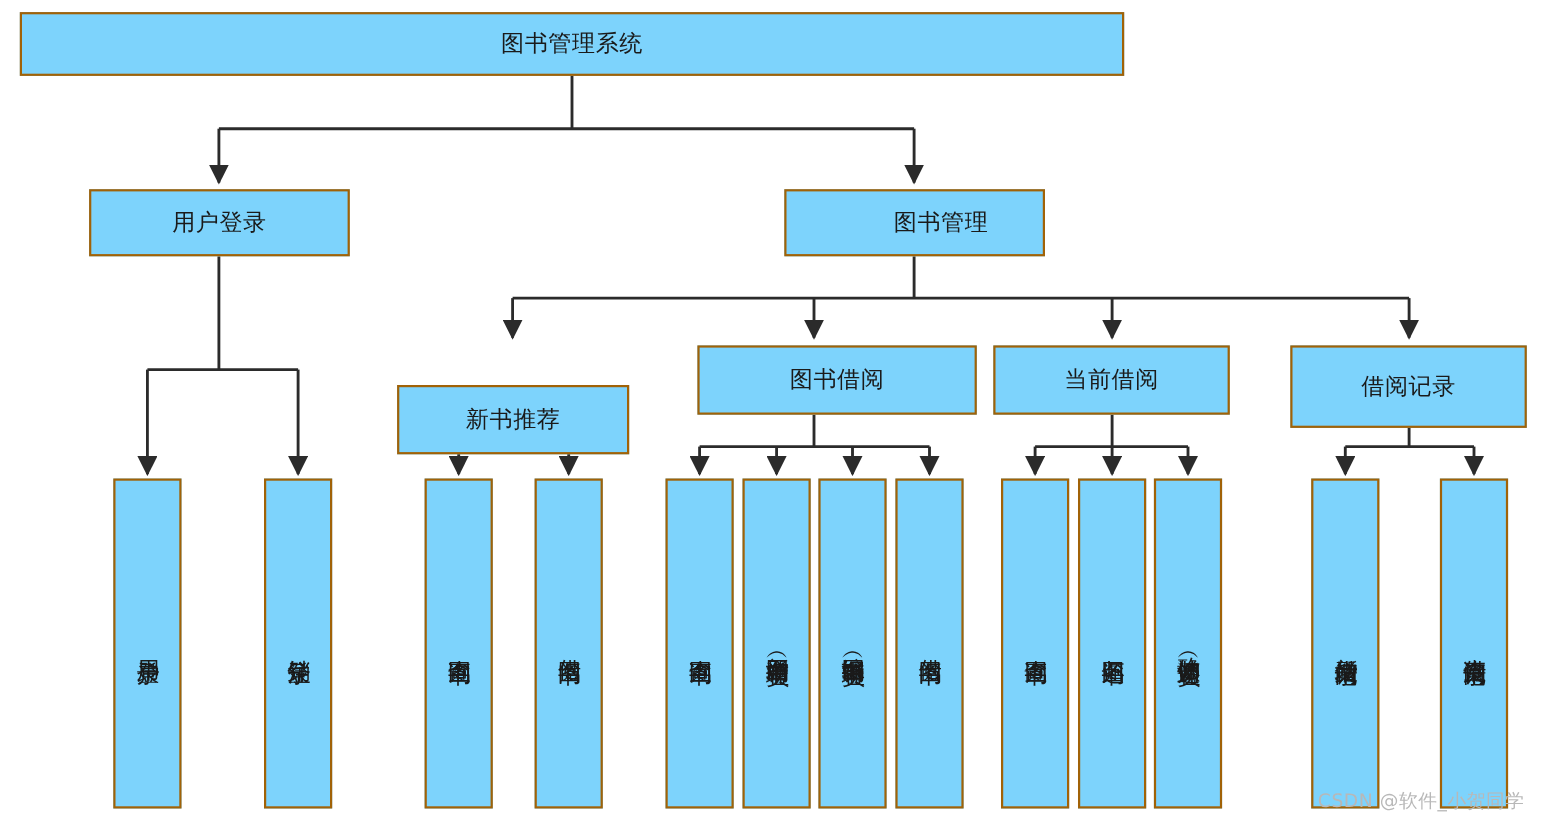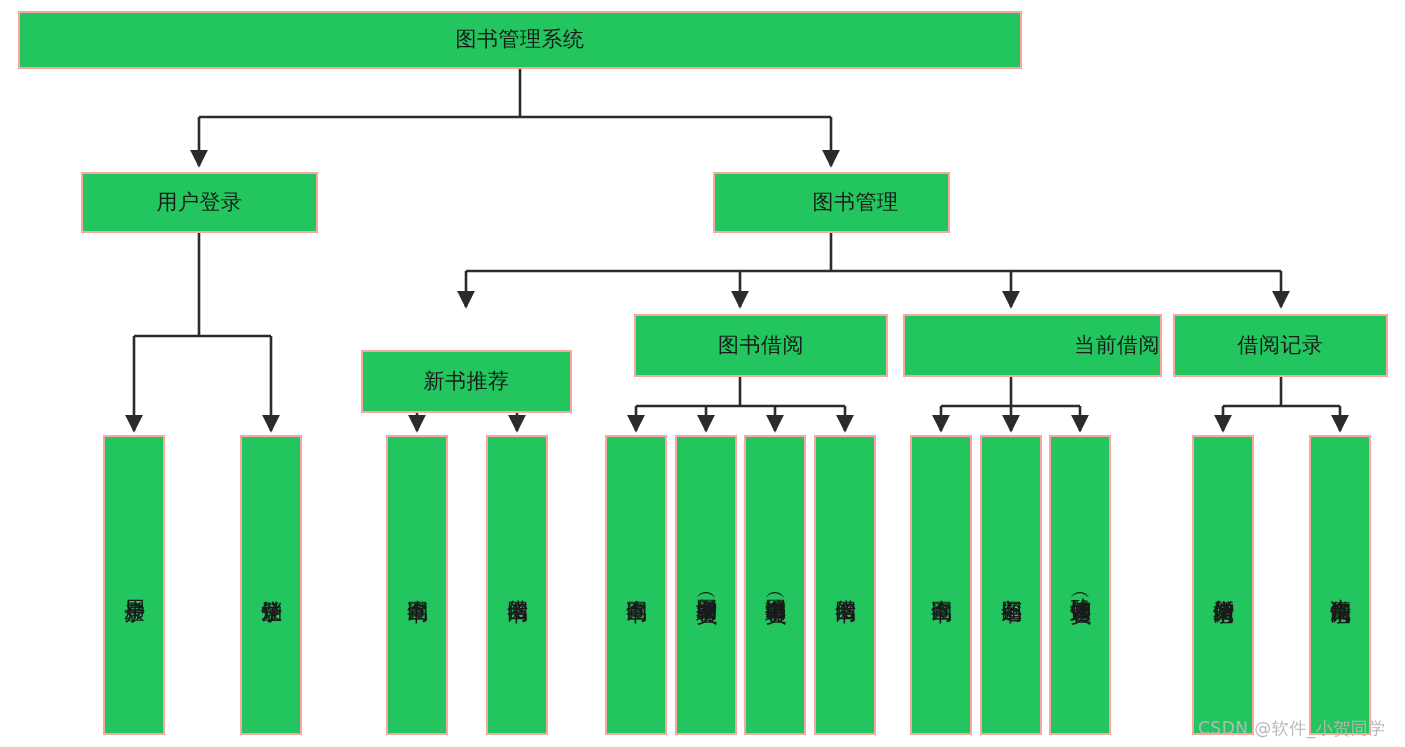--- a/index.html
+++ b/index.html
@@ -29,8 +29,8 @@
   .node {
     position: absolute;
     box-sizing: border-box;
-    border: 2px solid #fca5a5;
-    background: #22c55e;
+    border: 2px solid #a16207;
+    background: #7dd3fc;
     display: flex;
     align-items: center;
     justify-content: center;

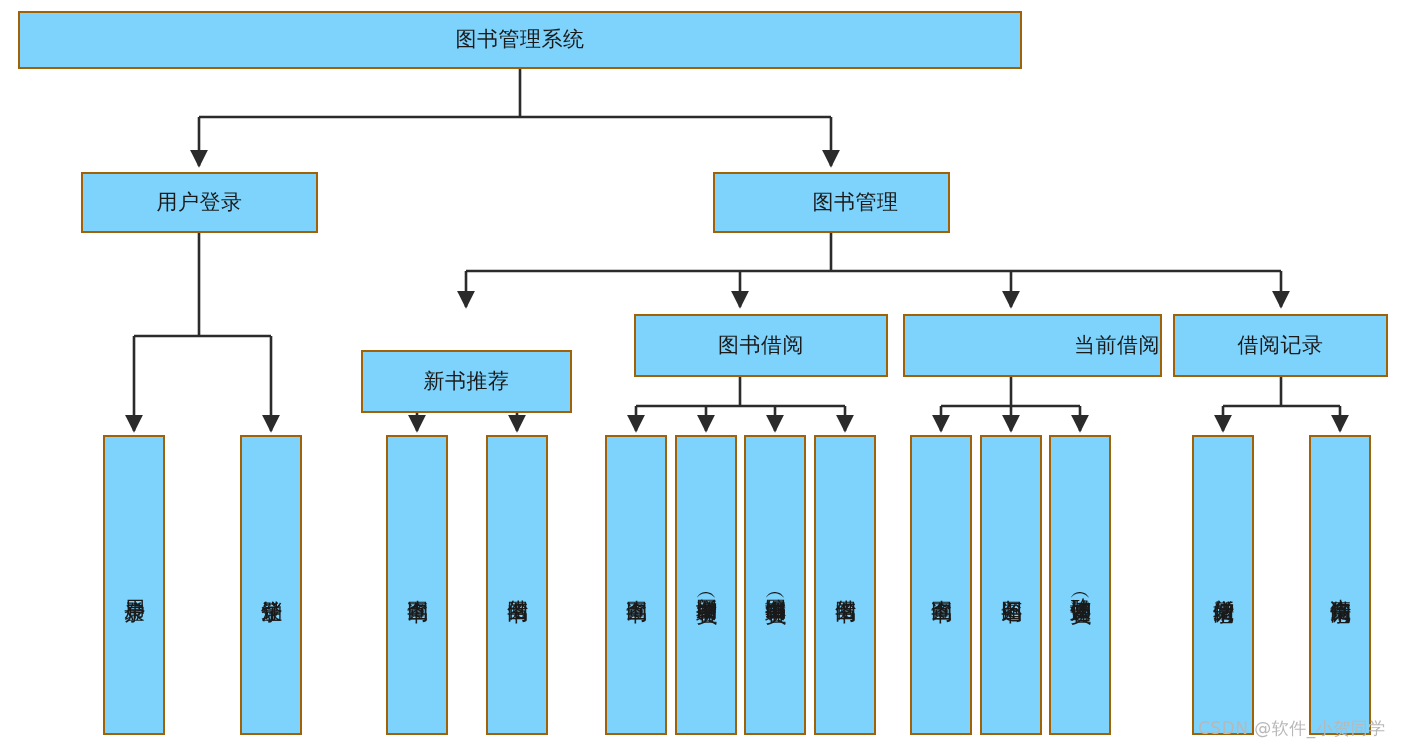--- a/index.html
+++ b/index.html
@@ -140,7 +140,7 @@
     <span>图书借阅</span>
   </div>
 
-  <div class="node horiz" style="left:903px; top:314px; width:259px; height:63px;justify-content:flex-end;">
+  <div class="node horiz" style="left:903px; top:314px; width:215px; height:63px;">
     <span>当前借阅</span>
   </div>
 

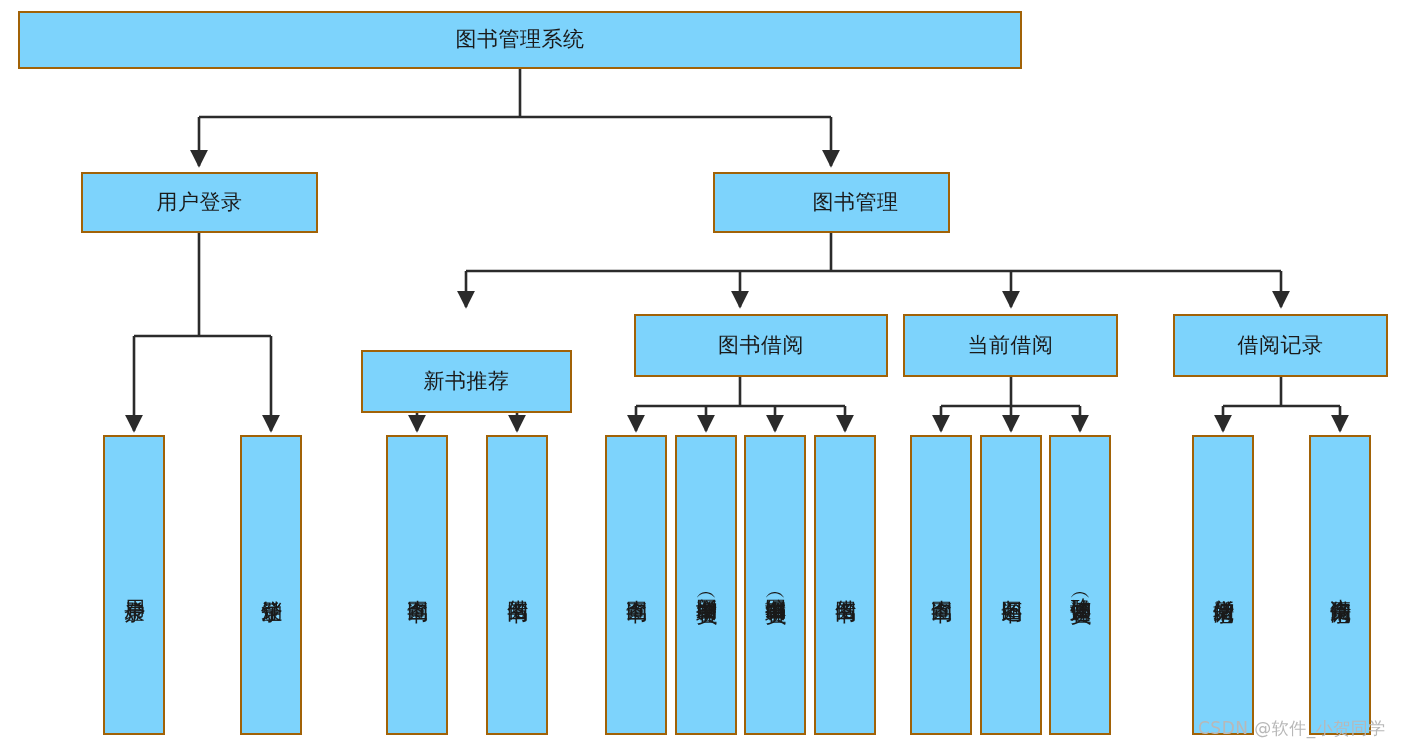--- a/index.html
+++ b/index.html
@@ -144,7 +144,7 @@
     <span>当前借阅</span>
   </div>
 
-  <div class="node horiz" style="left:1173px; top:314px; width:215px; height:63px;">
+  <div class="node horiz" style="left:1173px; top:314px; width:215px; height:75px;">
     <span>借阅记录</span>
   </div>
 

